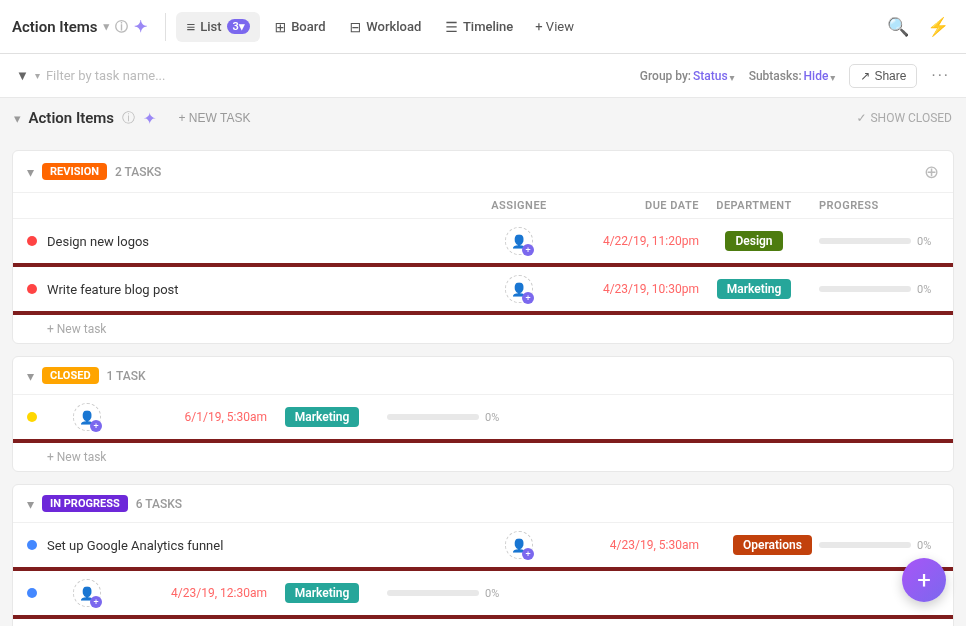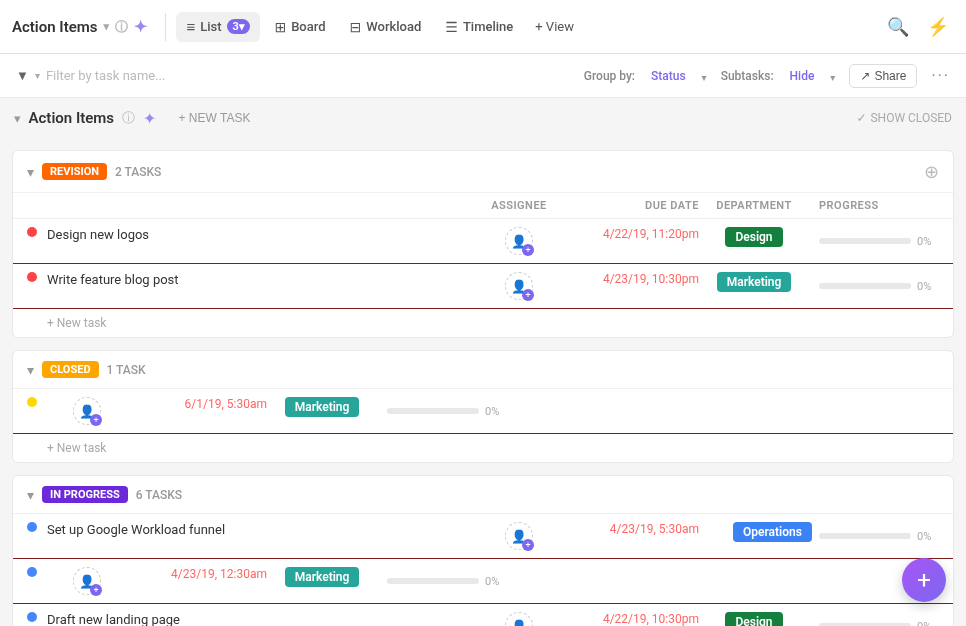--- a/index.html
+++ b/index.html
@@ -20,7 +20,7 @@
     .toolbar { display: flex; align-items: center; background: #fff; border-bottom: 1px solid #e8e8e8; padding: 0 16px; height: 44px; gap: 10px; }
     .filter-area { display: flex; align-items: center; gap: 6px; color: #666; font-size: 13px; flex: 1; }
     .toolbar-right { display: flex; align-items: center; gap: 14px; font-size: 12px; color: #555; }
-    .toolbar-control { display: flex; align-items: flex-end; gap: 16px; cursor: pointer; }
+    .toolbar-control { display: flex; align-items: flex-end; gap: 2px; cursor: pointer; }
     .toolbar-control span { color: #7b68ee; font-weight: 500; }
     .share-btn { display: flex; align-items: center; gap: 4px; border: 1px solid #ddd; border-radius: 5px; padding: 4px 10px; cursor: pointer; background: #fff; font-size: 12px; color: #555; }
     .section-wrapper { background: #fff; margin: 12px 12px 8px 12px; border-radius: 6px; border: 1px solid #e8e8e8; }

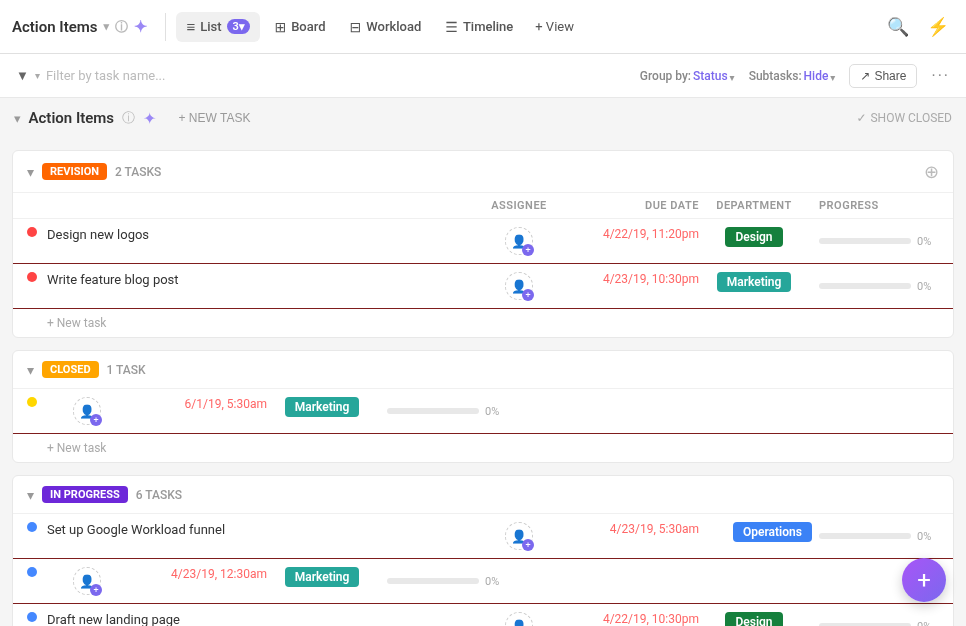--- a/index.html
+++ b/index.html
@@ -41,7 +41,7 @@
     .col-progress { width: 130px; text-align: left; padding-left: 10px; }
 
     
-    .task-row { display: flex; padding: 8px 14px 8px 14px; border-bottom: 1px solid #7f1d1d; background: #fff; cursor: pointer; }
+    .task-row { display: flex; align-items: center; padding: 8px 14px 8px 14px; border-bottom: 4px solid #7f1d1d; background: #fff; cursor: pointer; }
     .task-dot { width: 10px; height: 10px; border-radius: 50%; margin-right: 10px; flex-shrink: 0; }
     .task-dot.red { background: #ff4444; }
     .task-dot.yellow { background: #ffd700; }

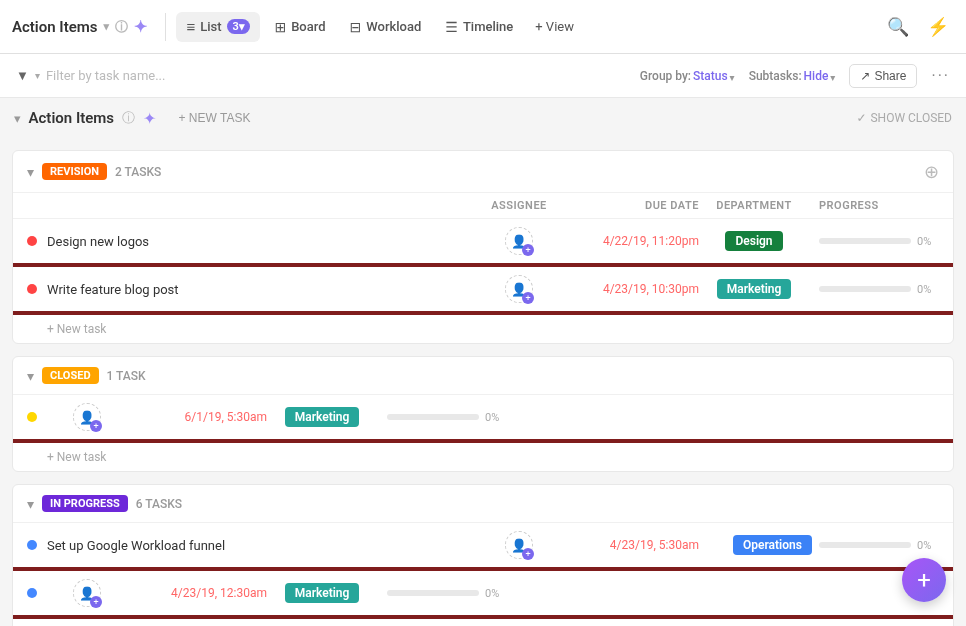--- a/index.html
+++ b/index.html
@@ -53,7 +53,7 @@
     .task-duedate { width: 140px; text-align: right; font-size: 12px; color: #ff6666; }
     .task-department { width: 110px; text-align: center; }
     .dept-badge { border-radius: 4px; padding: 3px 10px; font-size: 12px; font-weight: 600; color: white; display: inline-block; }
-    .dept-design { background: #15803d; }
+    .dept-design { background: #4d7c0f; }
     .dept-marketing { background: #26a69a; }
     .dept-operations { background: #3b82f6; margin-left: 34px; }
     .task-progress { width: 130px; display: flex; align-items: center; gap: 6px; padding-left: 10px; }

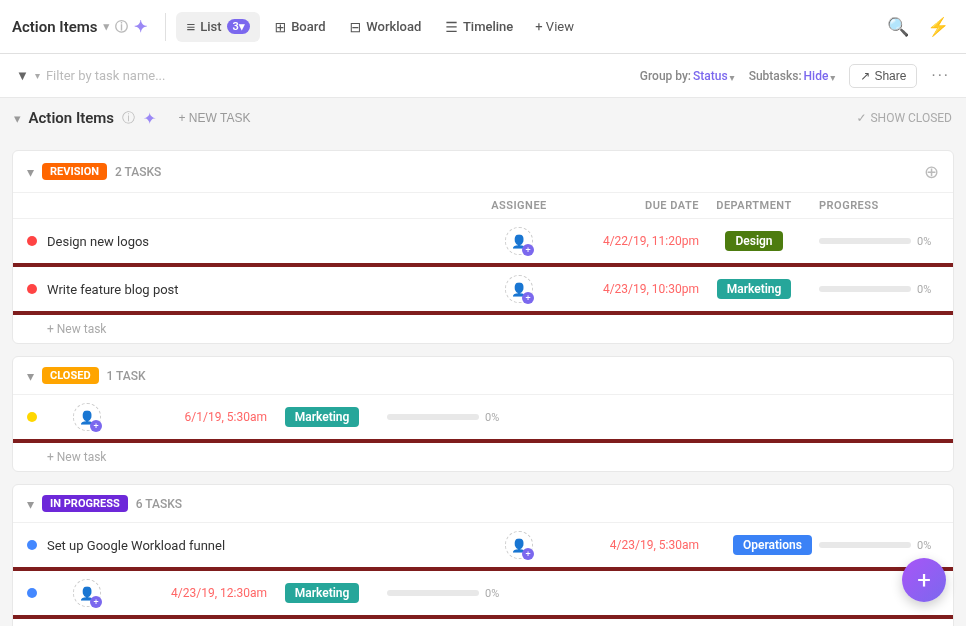--- a/index.html
+++ b/index.html
@@ -253,7 +253,7 @@
 
     <div class="task-row">
       <span class="task-dot blue"></span>
-      <div class="task-name">Set up Google Workload funnel</div>
+      <div class="task-name">Set up Google Analytics funnel</div>
       <div class="task-assignee">
         <div class="assignee-circle">
           <span style="font-size:13px;color:#ccc;">👤</span>

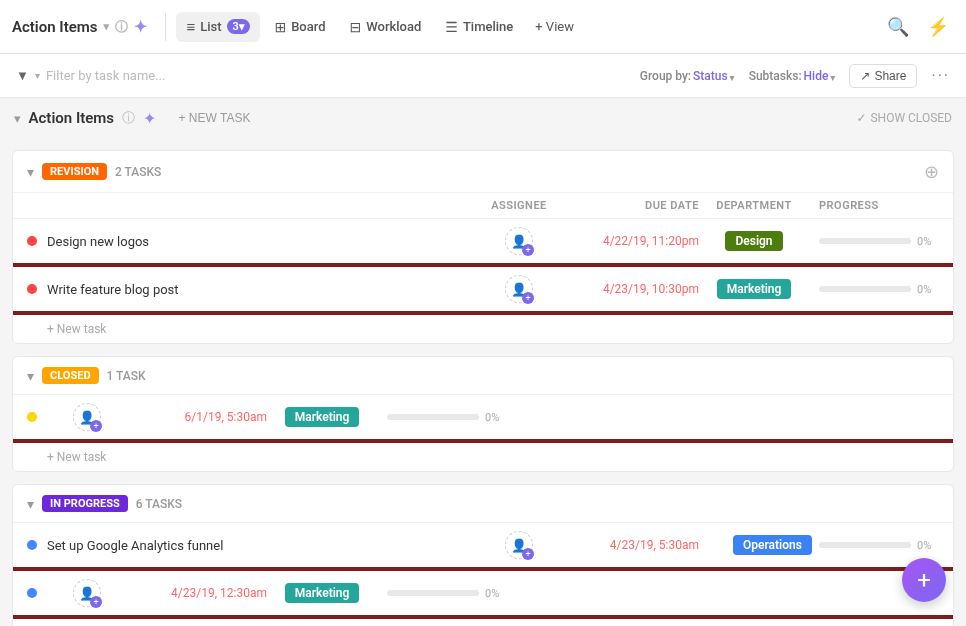--- a/index.html
+++ b/index.html
@@ -55,7 +55,7 @@
     .dept-badge { border-radius: 4px; padding: 3px 10px; font-size: 12px; font-weight: 600; color: white; display: inline-block; }
     .dept-design { background: #4d7c0f; }
     .dept-marketing { background: #26a69a; }
-    .dept-operations { background: #3b82f6; margin-left: 34px; }
+    .dept-operations { background: #c2410c; margin-left: 34px; }
     .task-progress { width: 130px; display: flex; align-items: center; gap: 6px; padding-left: 10px; }
     .progress-bar { flex: 1; height: 6px; background: #e8e8e8; border-radius: 3px; overflow: hidden; }
     .progress-fill { height: 100%; background: #66bb6a; border-radius: 3px; }

